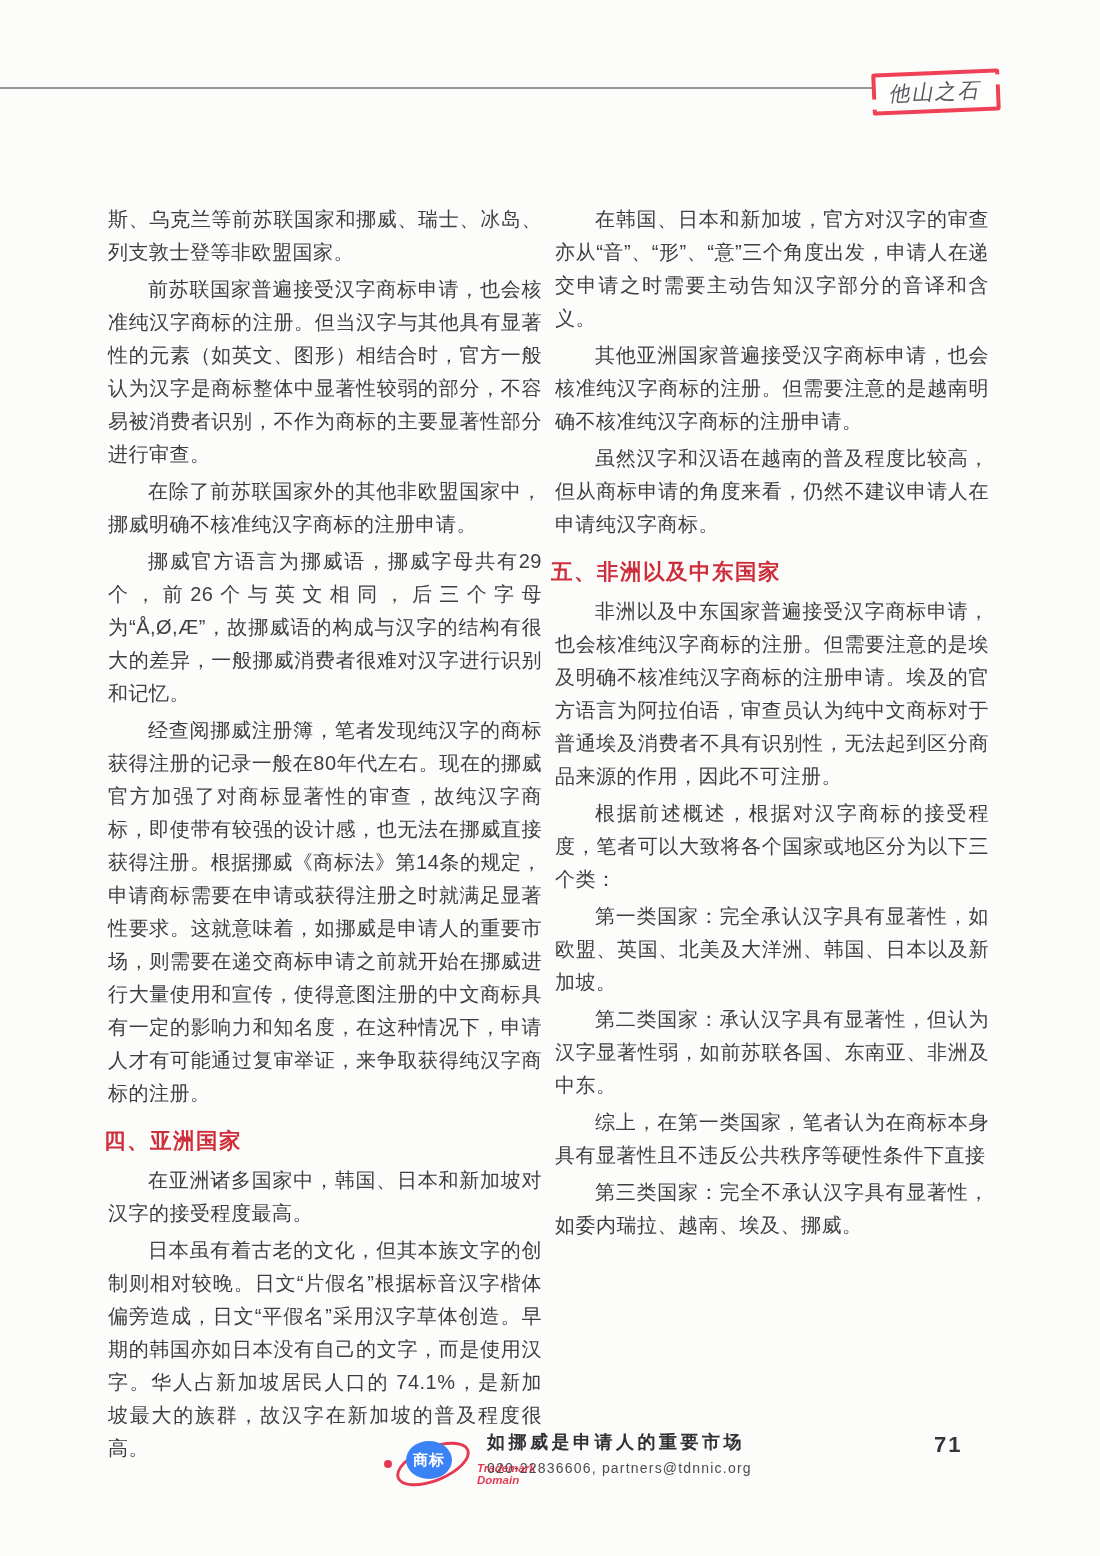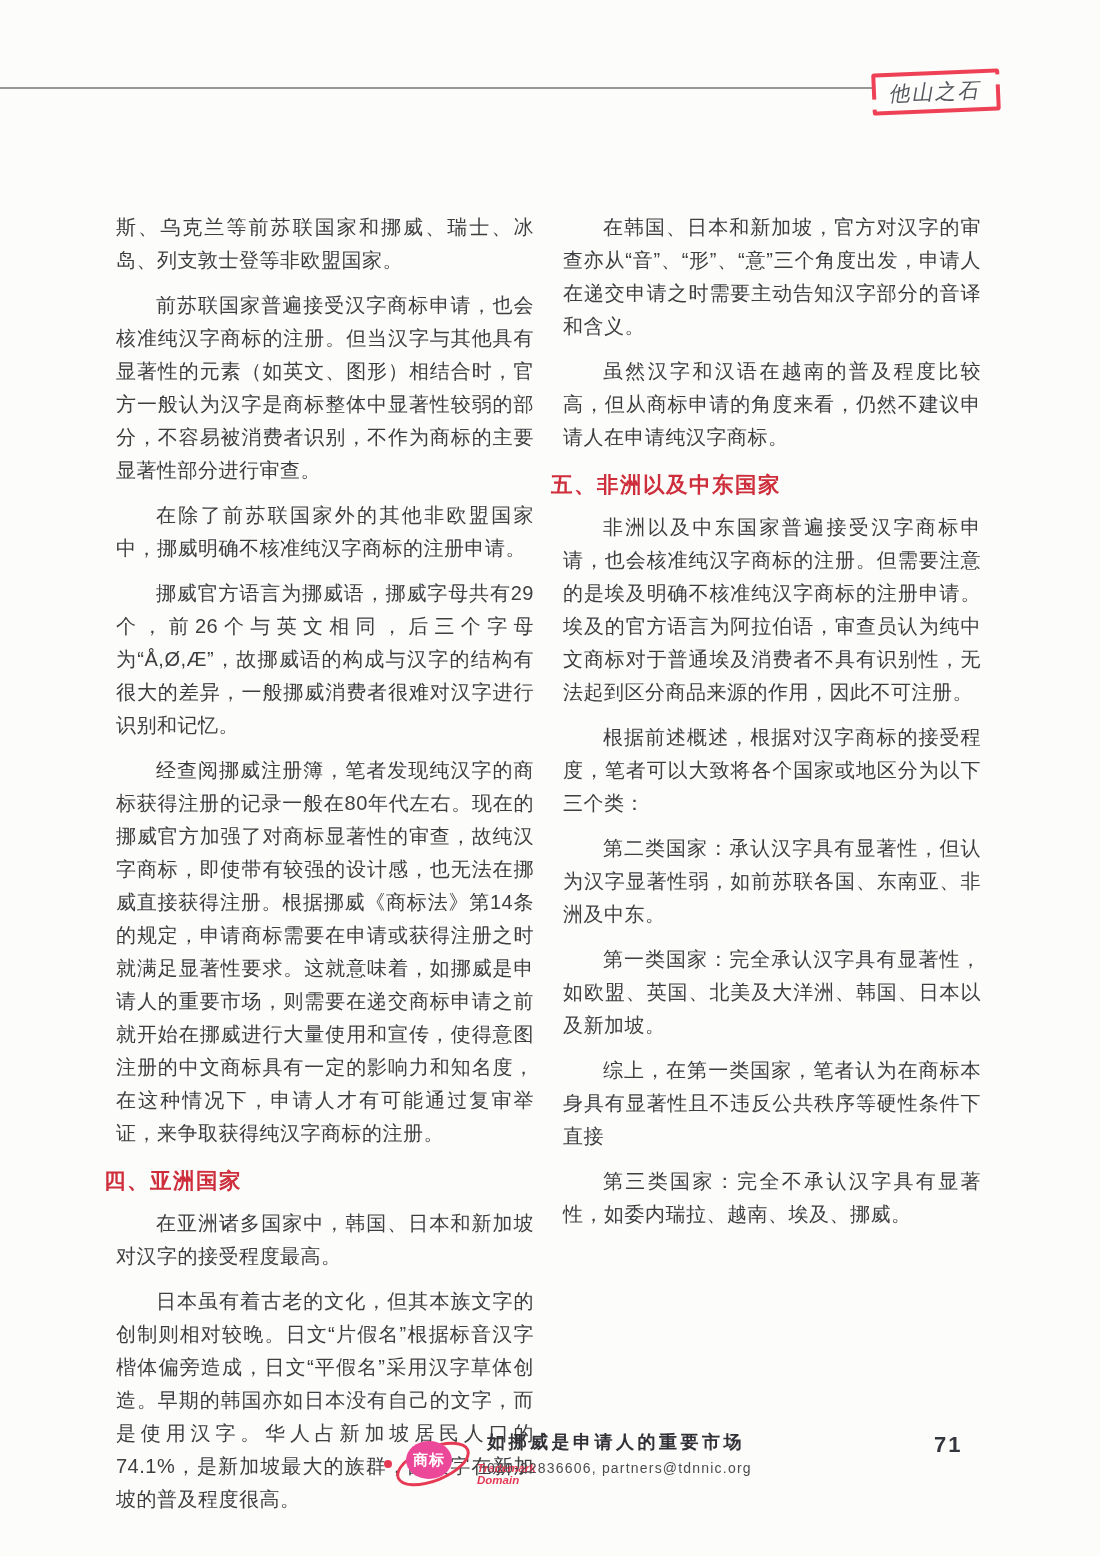--- a/index.html
+++ b/index.html
@@ -49,7 +49,7 @@
   .col-left{left:104px;}
   .col-right{left:551px;}
   .col p{
-    margin:12px;
+    margin:4px;
     font-size:20px;
     line-height:33px;
     text-align:justify;

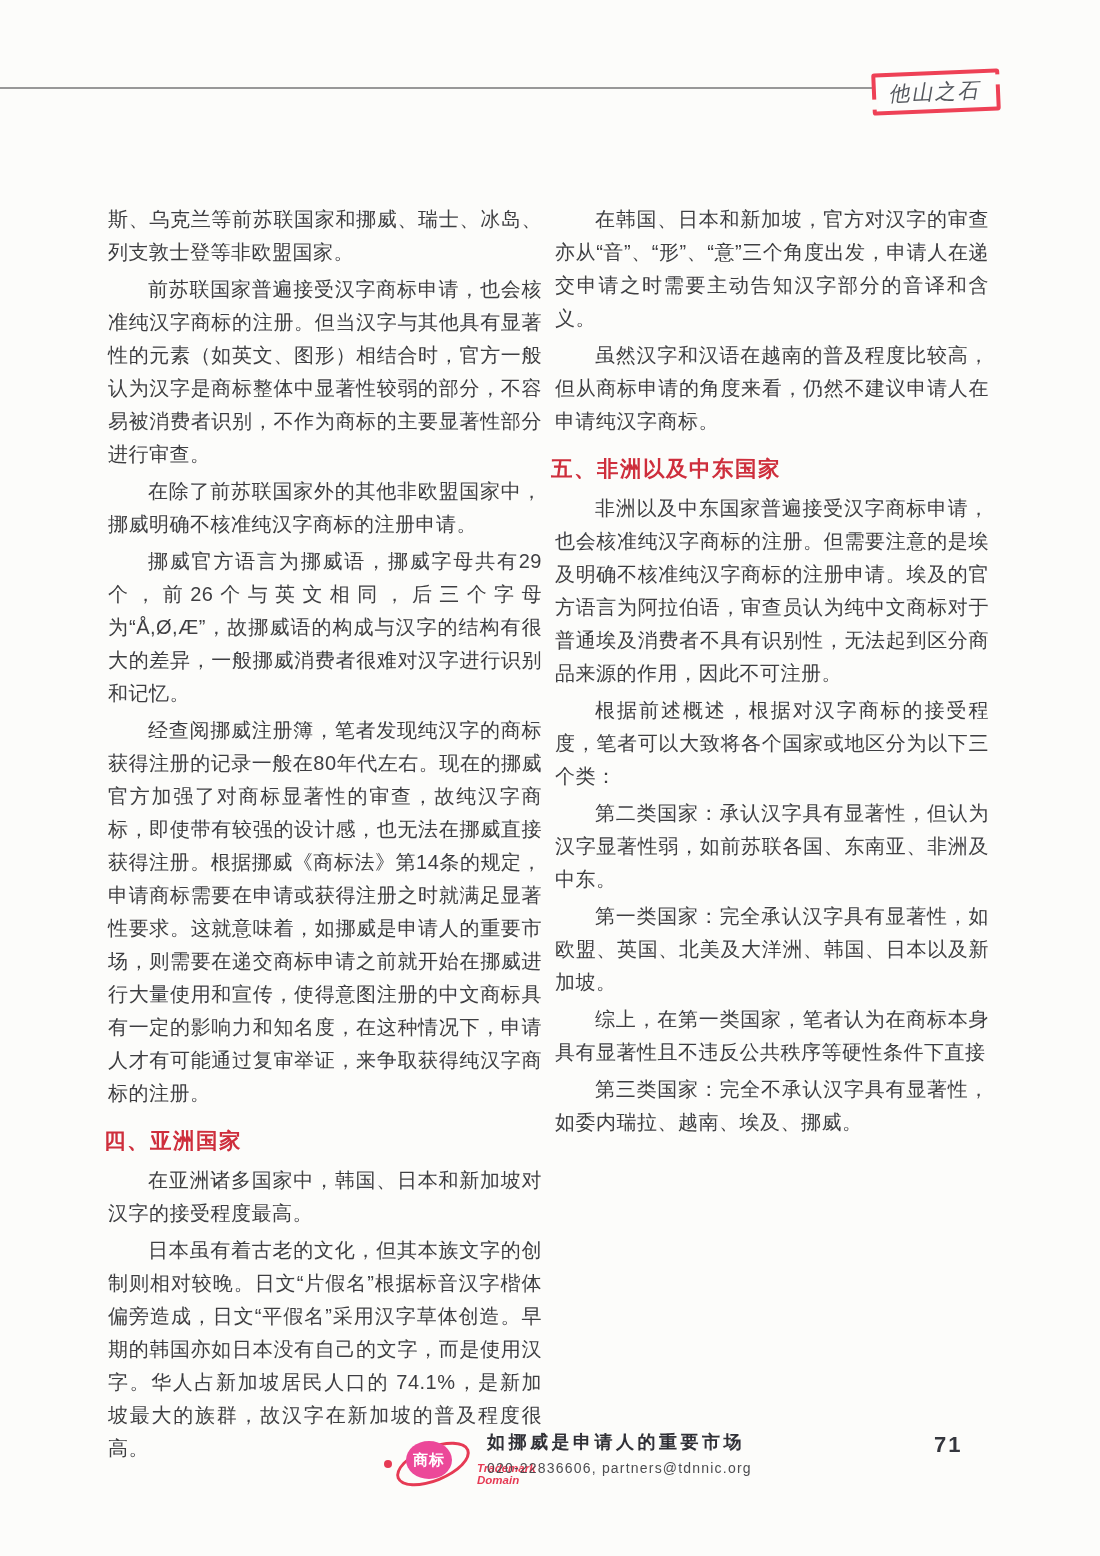--- a/index.html
+++ b/index.html
@@ -129,6 +129,7 @@
     </div>
   <div class="col col-right">
       <p class="indent">在韩国、日本和新加坡，官方对汉字的审查亦从“音”、“形”、“意”三个角度出发，申请人在递交申请之时需要主动告知汉字部分的音译和含义。</p>
+      <p class="indent">其他亚洲国家普遍接受汉字商标申请，也会核准纯汉字商标的注册。但需要注意的是越南明确不核准纯汉字商标的注册申请。</p>
       <p class="indent">虽然汉字和汉语在越南的普及程度比较高，但从商标申请的角度来看，仍然不建议申请人在申请纯汉字商标。</p>
       <h3>五、非洲以及中东国家</h3>
       <p class="indent">非洲以及中东国家普遍接受汉字商标申请，也会核准纯汉字商标的注册。但需要注意的是埃及明确不核准纯汉字商标的注册申请。埃及的官方语言为阿拉伯语，审查员认为纯中文商标对于普通埃及消费者不具有识别性，无法起到区分商品来源的作用，因此不可注册。</p>

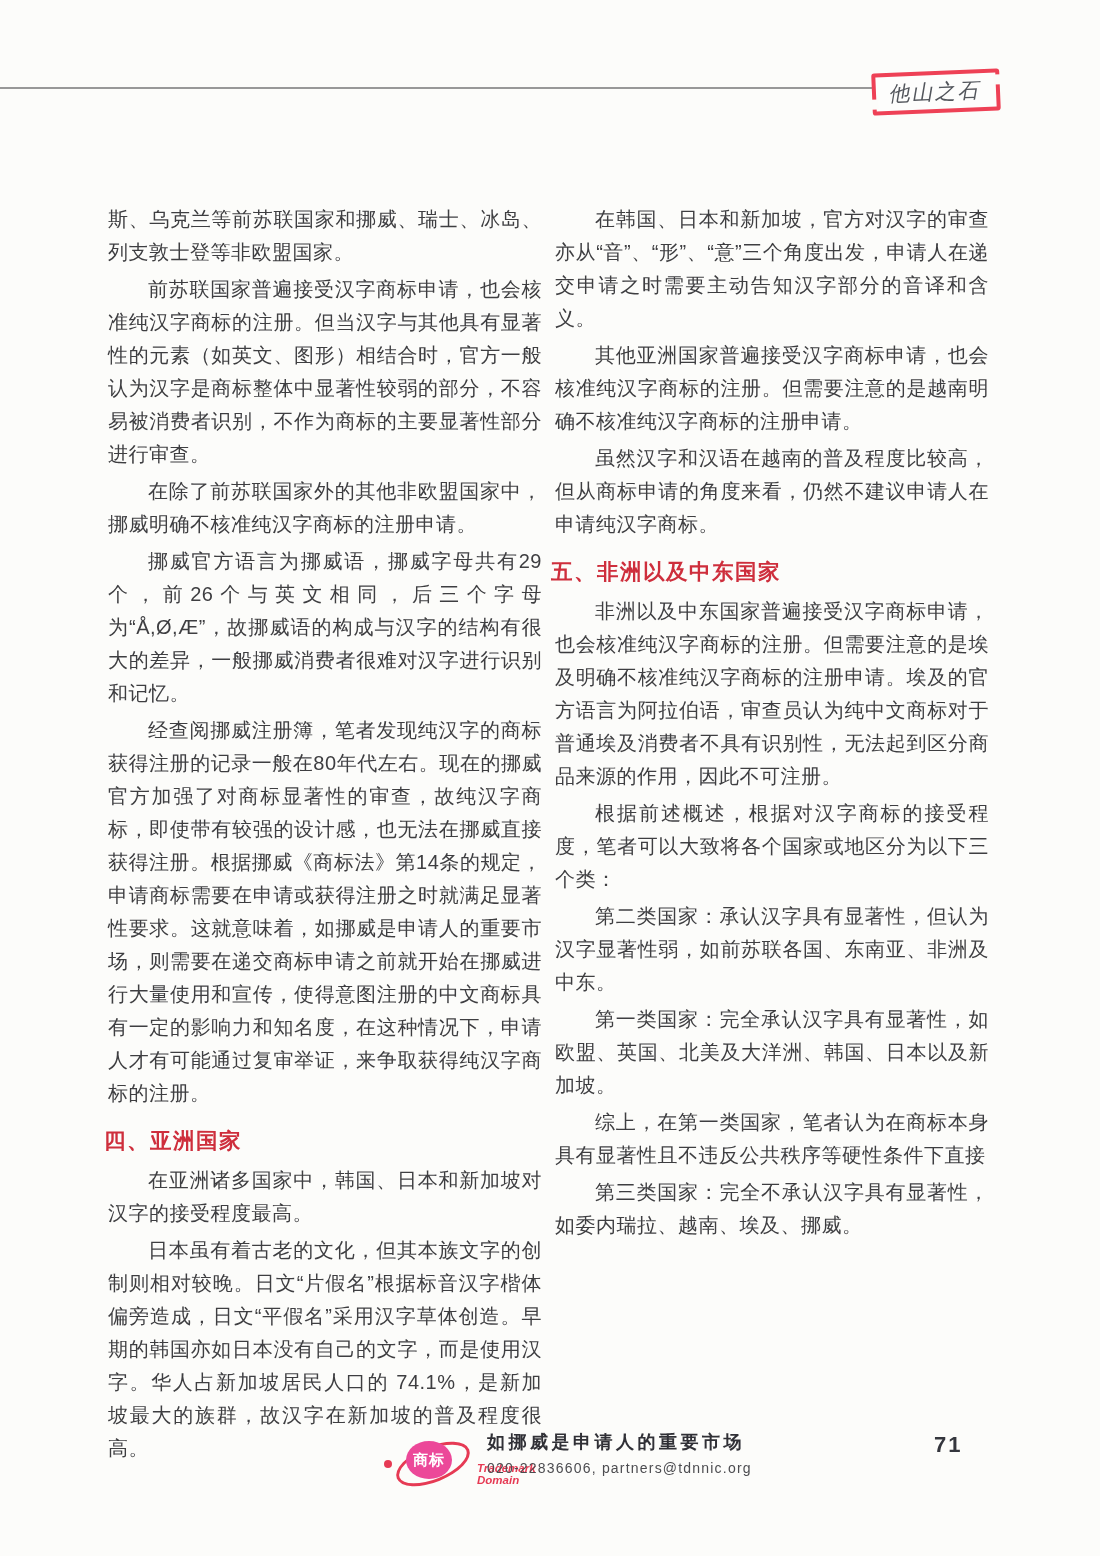--- a/index.html
+++ b/index.html
@@ -134,8 +134,8 @@
       <h3>五、非洲以及中东国家</h3>
       <p class="indent">非洲以及中东国家普遍接受汉字商标申请，也会核准纯汉字商标的注册。但需要注意的是埃及明确不核准纯汉字商标的注册申请。埃及的官方语言为阿拉伯语，审查员认为纯中文商标对于普通埃及消费者不具有识别性，无法起到区分商品来源的作用，因此不可注册。</p>
       <p class="indent">根据前述概述，根据对汉字商标的接受程度，笔者可以大致将各个国家或地区分为以下三个类：</p>
+      <p class="indent">第一类国家：完全承认汉字具有显著性，如欧盟、英国、北美及大洋洲、韩国、日本以及新加坡。</p>
       <p class="indent">第二类国家：承认汉字具有显著性，但认为汉字显著性弱，如前苏联各国、东南亚、非洲及中东。</p>
-      <p class="indent">第一类国家：完全承认汉字具有显著性，如欧盟、英国、北美及大洋洲、韩国、日本以及新加坡。</p>
       <p class="indent">综上，在第一类国家，笔者认为在商标本身具有显著性且不违反公共秩序等硬性条件下直接</p>
       <p class="indent">第三类国家：完全不承认汉字具有显著性，如委内瑞拉、越南、埃及、挪威。</p>
     </div>

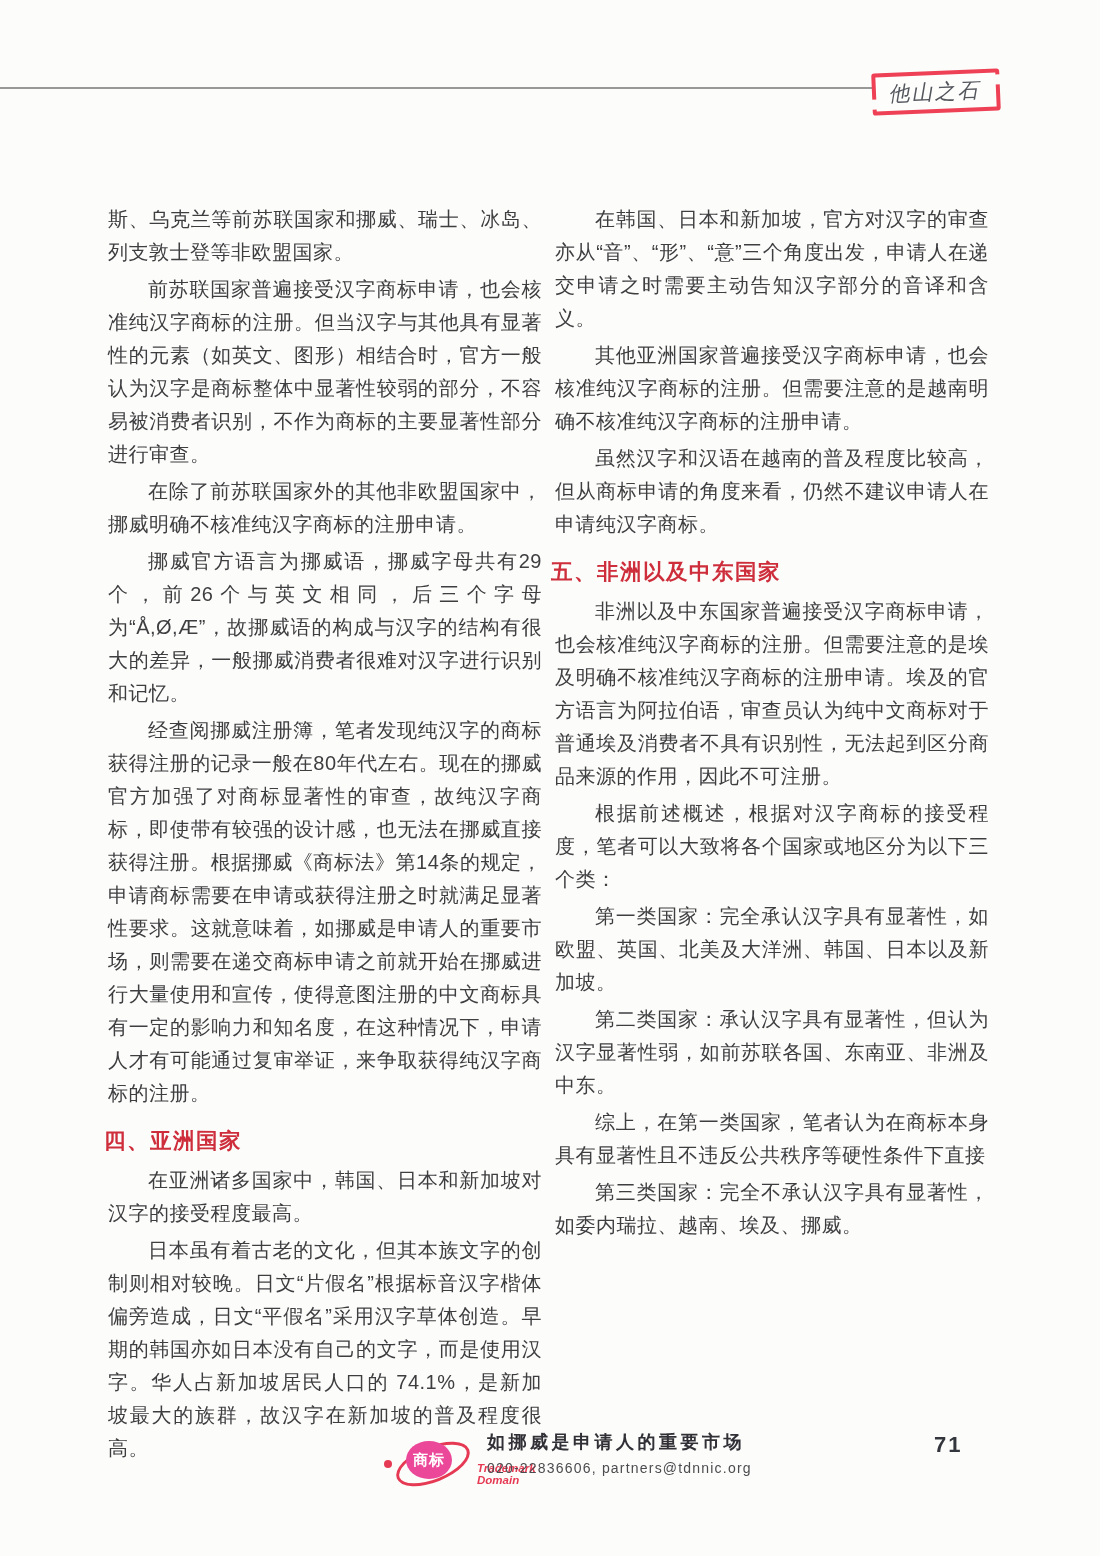--- a/index.html
+++ b/index.html
@@ -75,7 +75,7 @@
   }
   .logo .core{
     position:absolute;left:14px;top:9px;width:46px;height:38px;
-    background:#ec4899;border-radius:50%;
+    background:#3b82f6;border-radius:50%;
     display:flex;align-items:center;justify-content:center;
   }
   .logo .core span{

